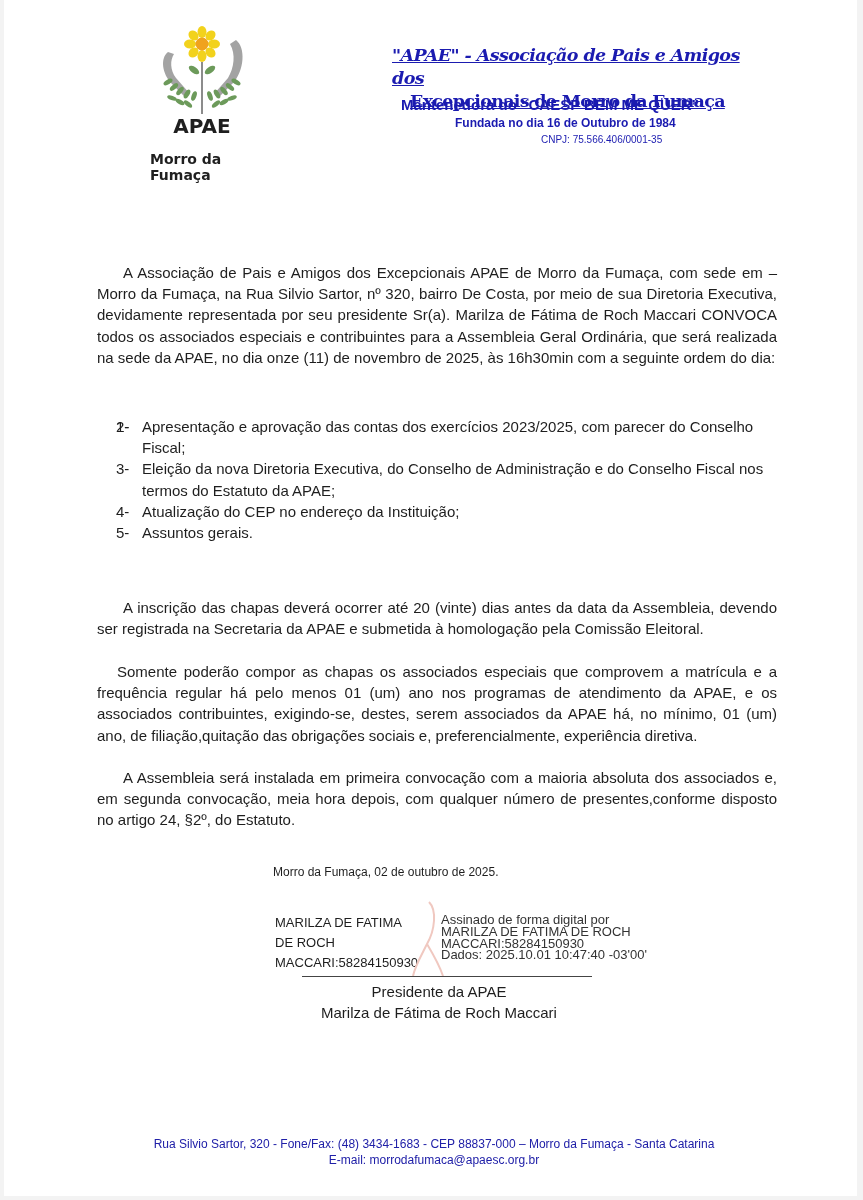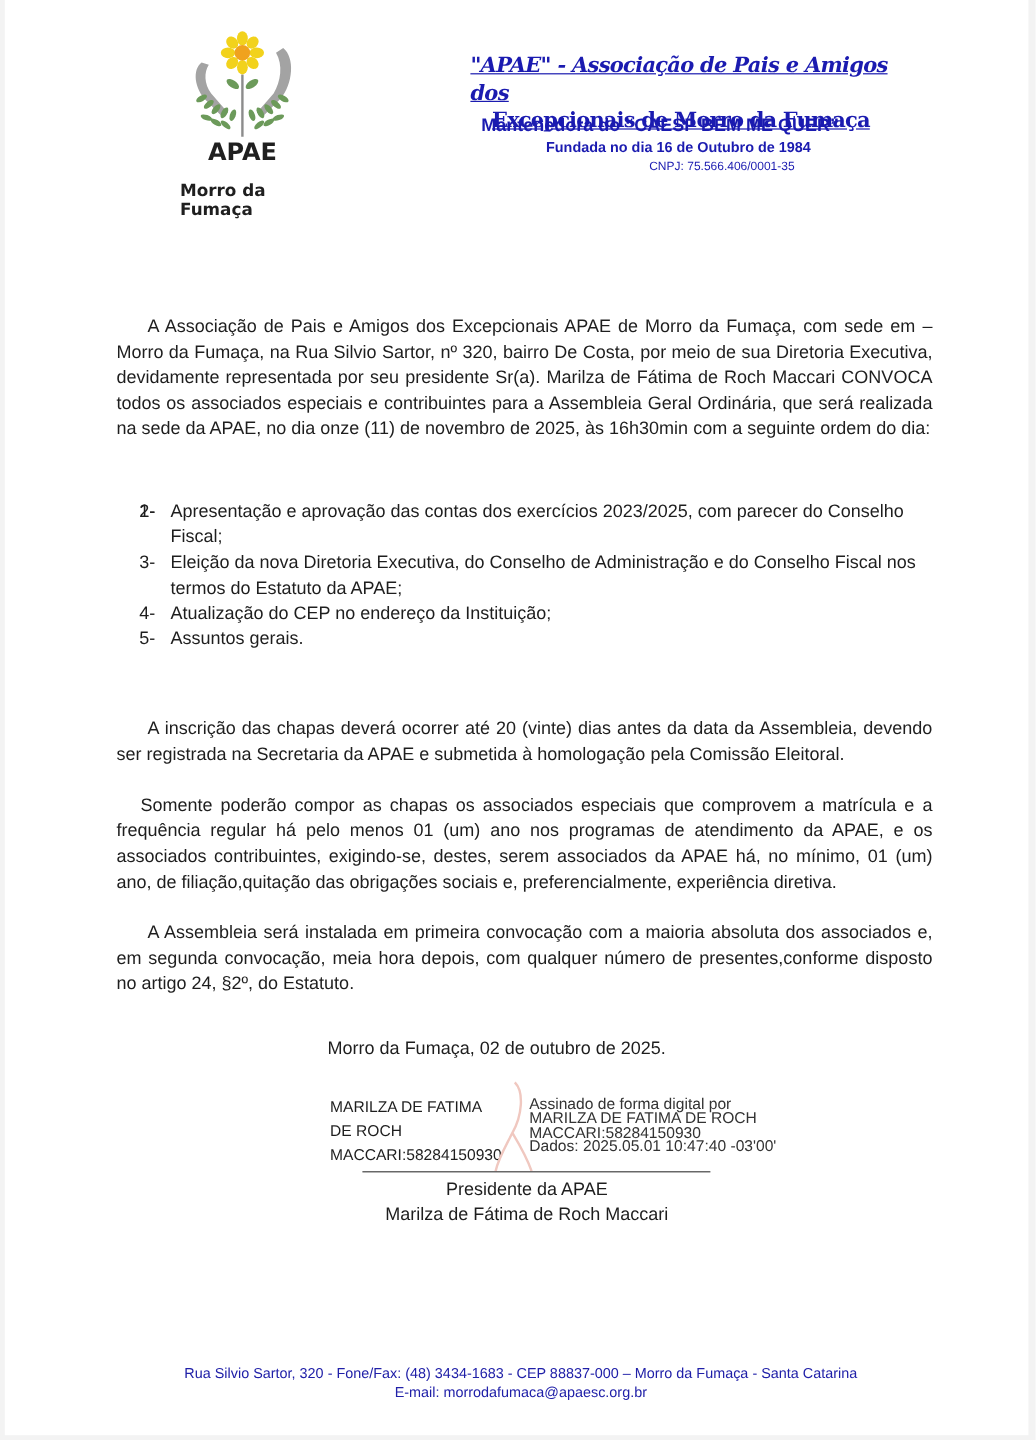--- a/index.html
+++ b/index.html
@@ -62,7 +62,7 @@
   .list li { position: relative; padding-left: 26px; }
   .list li .num { position: absolute; left: 0; top: 0; }
   .sign-date {
-    position: absolute; left: 269px; top: 865px; font-size: 15px; color: #1e1e1e; white-space: nowrap;
+    position: absolute; left: 269px; top: 865px; font-size: 12px; color: #1e1e1e; white-space: nowrap;
   }
   .sig-name {
     position: absolute; left: 271px; top: 913px; font-size: 13px; line-height: 20px;

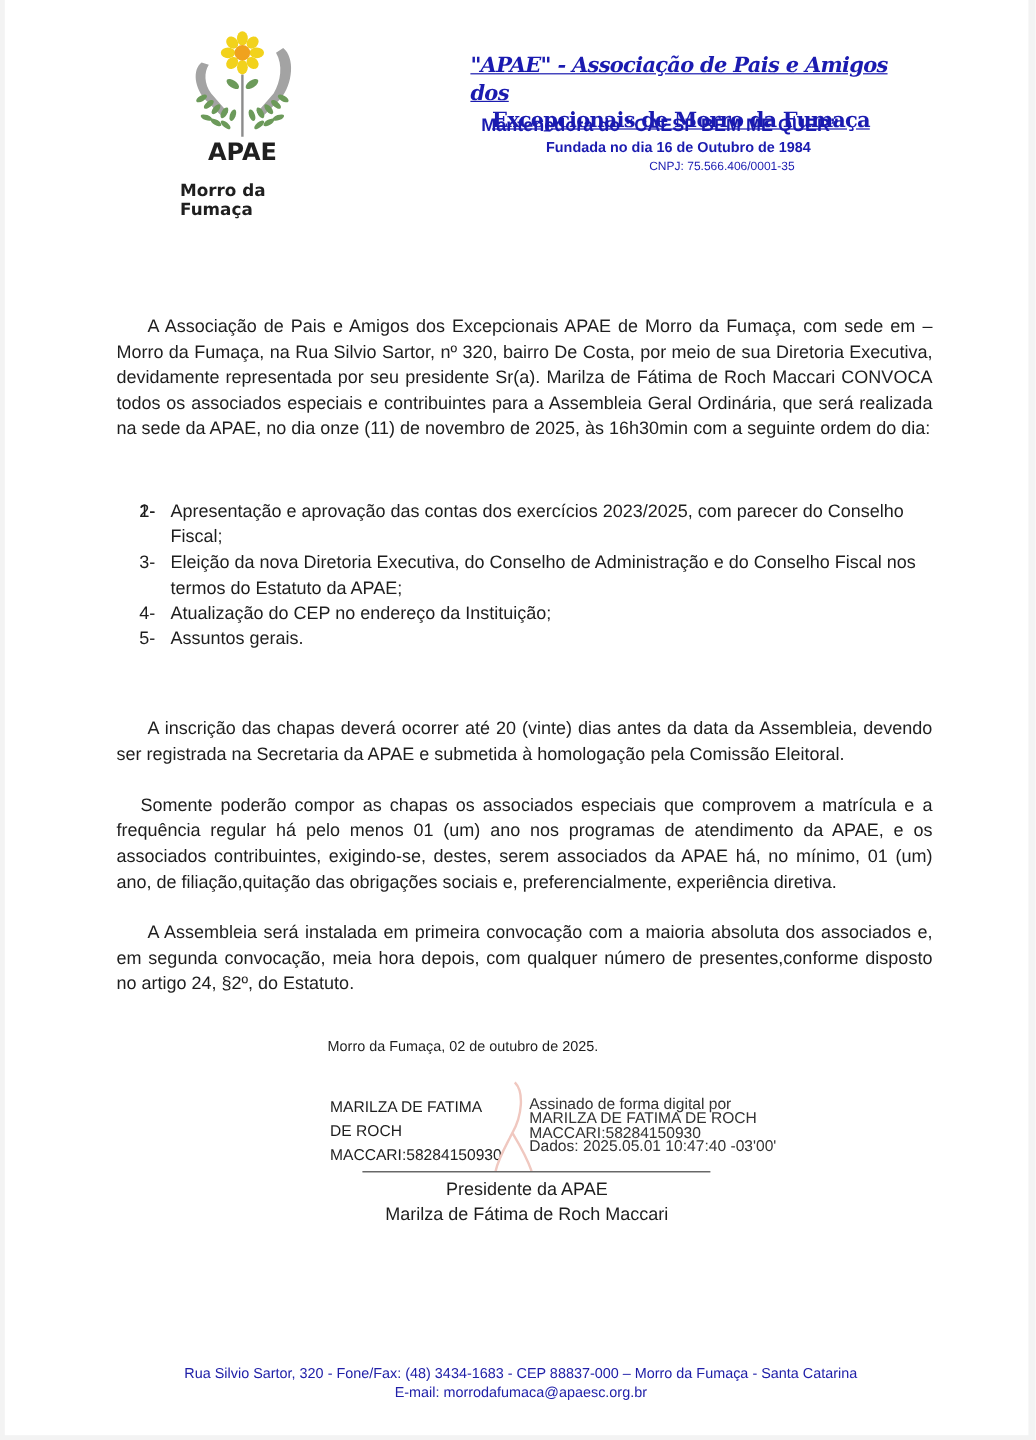--- a/index.html
+++ b/index.html
@@ -174,7 +174,7 @@
     <div>Assinado de forma digital por</div>
     <div>MARILZA DE FATIMA DE ROCH</div>
     <div>MACCARI:58284150930</div>
-    <div>Dados: 2025.05.01 10:47:40 -03'00'</div>
+    <div>Dados: 2025.10.01 10:47:40 -03'00'</div>
   </div>
   <div class="sig-line"></div>
   <div class="pres-name">

